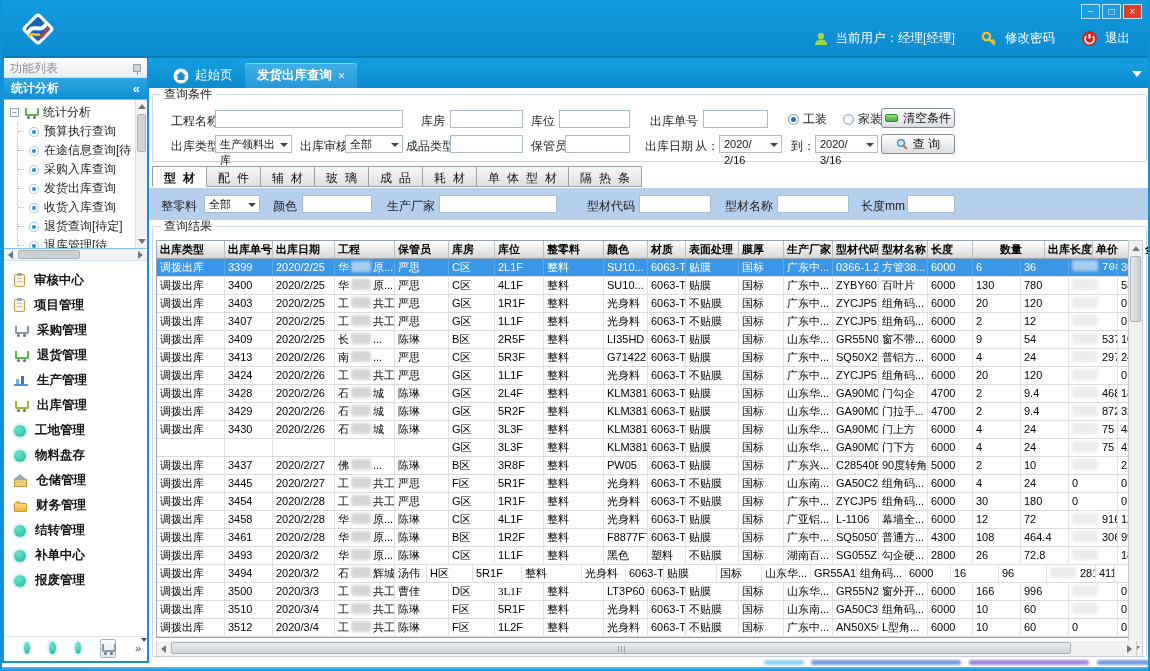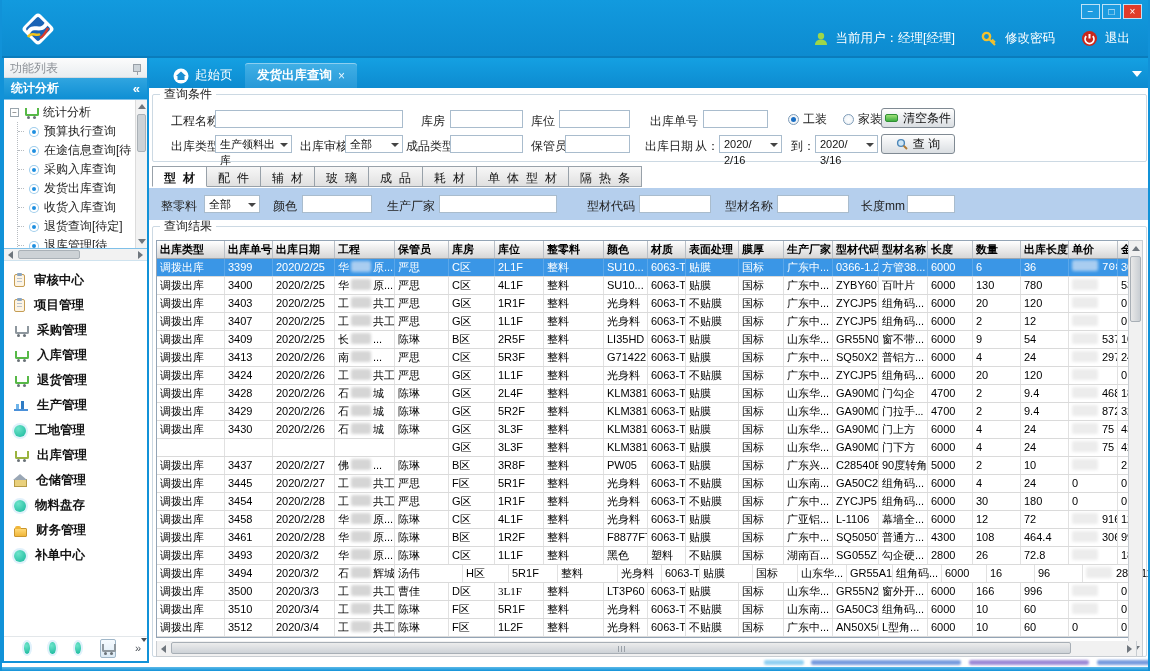--- a/index.html
+++ b/index.html
@@ -393,7 +393,7 @@
             <div class="th" style="width: 46px;">型材代码</div>
             <div class="th" style="width: 49px;">型材名称</div>
             <div class="th" style="width: 45px;">长度</div>
-            <div class="th" style="width: 48px;">数量</div>
+            <div class="th" style="width: 48px; margin-left: 24px;">数量</div>
             <div class="th" style="width: 48px;">出库长度</div>
             <div class="th" style="width: 49px;">单价</div>
             <div class="th" style="width: 19px;">金</div>

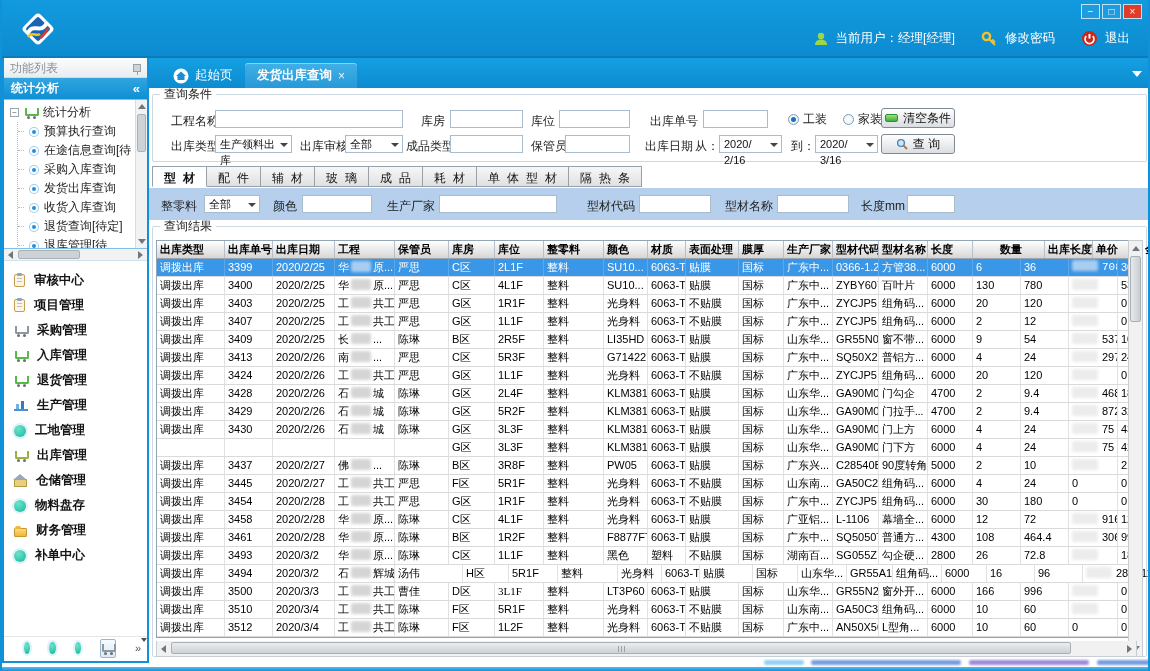--- a/index.html
+++ b/index.html
@@ -236,10 +236,6 @@
         </div>
         <div class="menu-item">
           <span class="mi cart-icon" style="--c: #57b947;"></span>
-          <span class="mi-label">入库管理</span>
-        </div>
-        <div class="menu-item">
-          <span class="mi cart-icon" style="--c: #57b947;"></span>
           <span class="mi-label">退货管理</span>
         </div>
         <div class="menu-item">

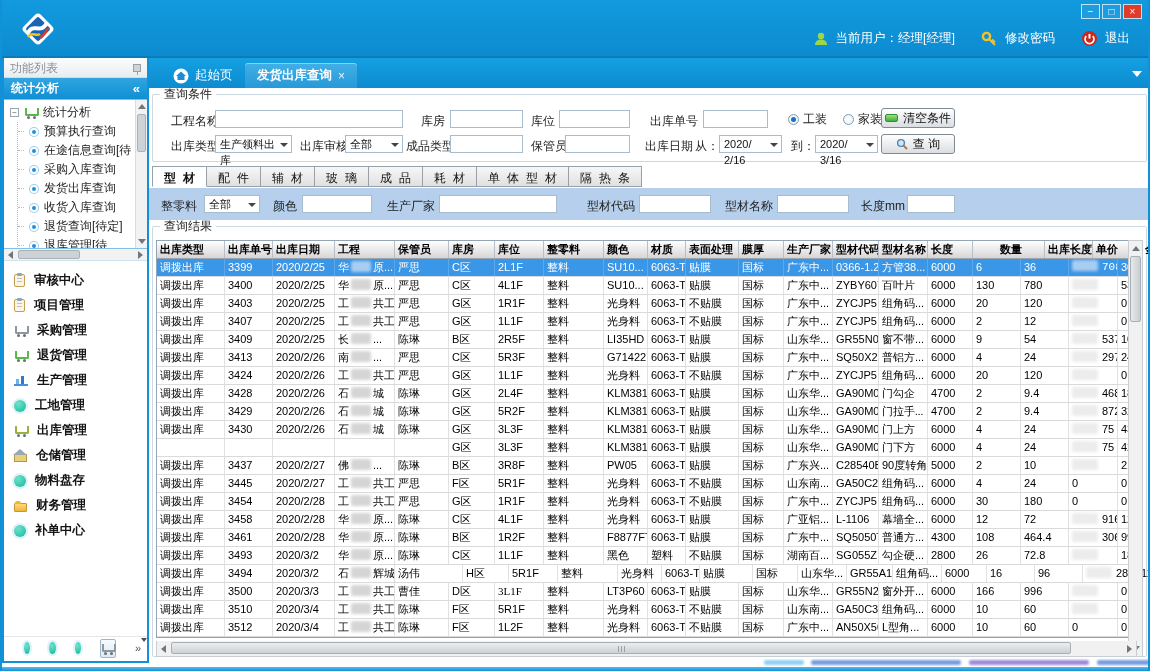--- a/index.html
+++ b/index.html
@@ -243,12 +243,12 @@
           <span class="mi-label">生产管理</span>
         </div>
         <div class="menu-item">
+          <span class="mi cart-icon" style="--c: #9ab33f;"></span>
+          <span class="mi-label">出库管理</span>
+        </div>
+        <div class="menu-item">
           <span class="mi circle-icon" style="--c: #17b79b;"></span>
           <span class="mi-label">工地管理</span>
-        </div>
-        <div class="menu-item">
-          <span class="mi cart-icon" style="--c: #9ab33f;"></span>
-          <span class="mi-label">出库管理</span>
         </div>
         <div class="menu-item">
           <span class="mi warehouse-icon" style="--c: #e9d07c;"></span>

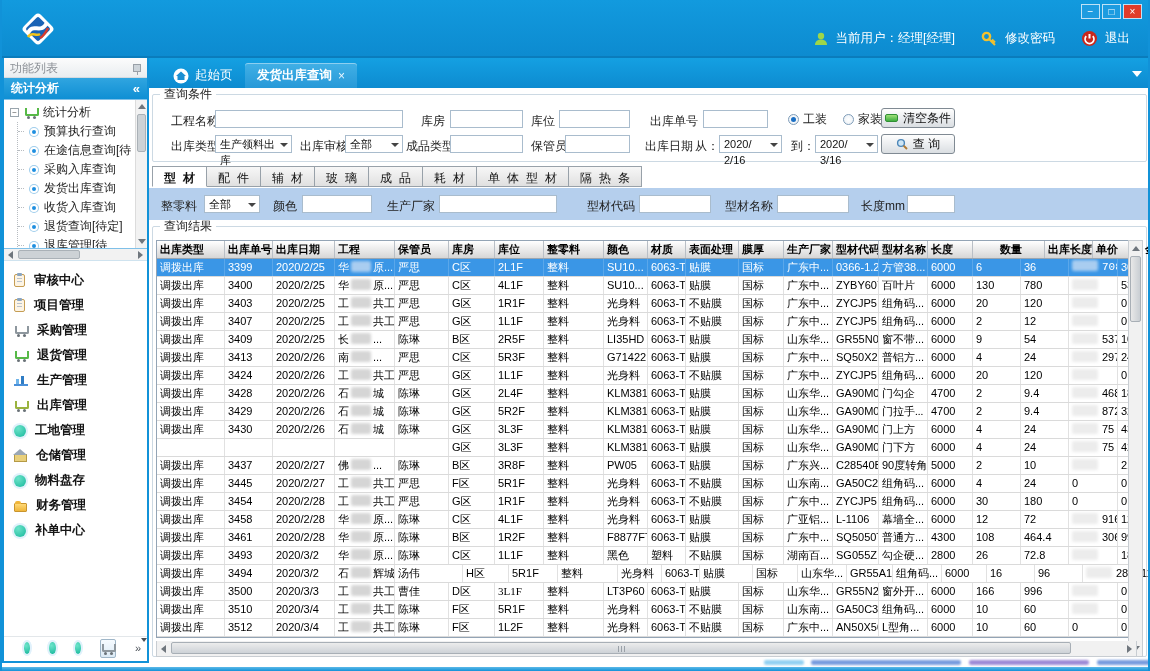--- a/index.html
+++ b/index.html
@@ -251,12 +251,12 @@
           <span class="mi-label">工地管理</span>
         </div>
         <div class="menu-item">
+          <span class="mi circle-icon" style="--c: #17b79b;"></span>
+          <span class="mi-label">物料盘存</span>
+        </div>
+        <div class="menu-item">
           <span class="mi warehouse-icon" style="--c: #e9d07c;"></span>
           <span class="mi-label">仓储管理</span>
-        </div>
-        <div class="menu-item">
-          <span class="mi circle-icon" style="--c: #17b79b;"></span>
-          <span class="mi-label">物料盘存</span>
         </div>
         <div class="menu-item">
           <span class="mi folder-icon" style="--c: #f0b63a;"></span>

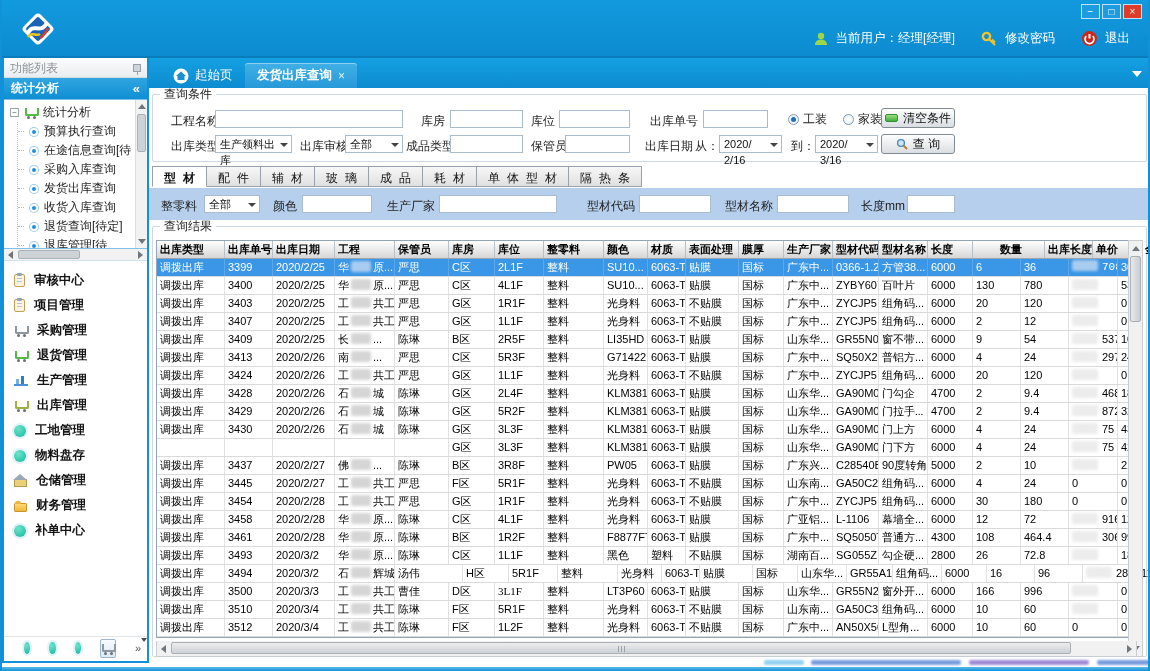--- a/index.html
+++ b/index.html
@@ -264,6 +264,10 @@
         </div>
         <div class="menu-item">
           <span class="mi circle-icon" style="--c: #17b79b;"></span>
+          <span class="mi-label">结转管理</span>
+        </div>
+        <div class="menu-item">
+          <span class="mi circle-icon" style="--c: #17b79b;"></span>
           <span class="mi-label">补单中心</span>
         </div>
       </div>

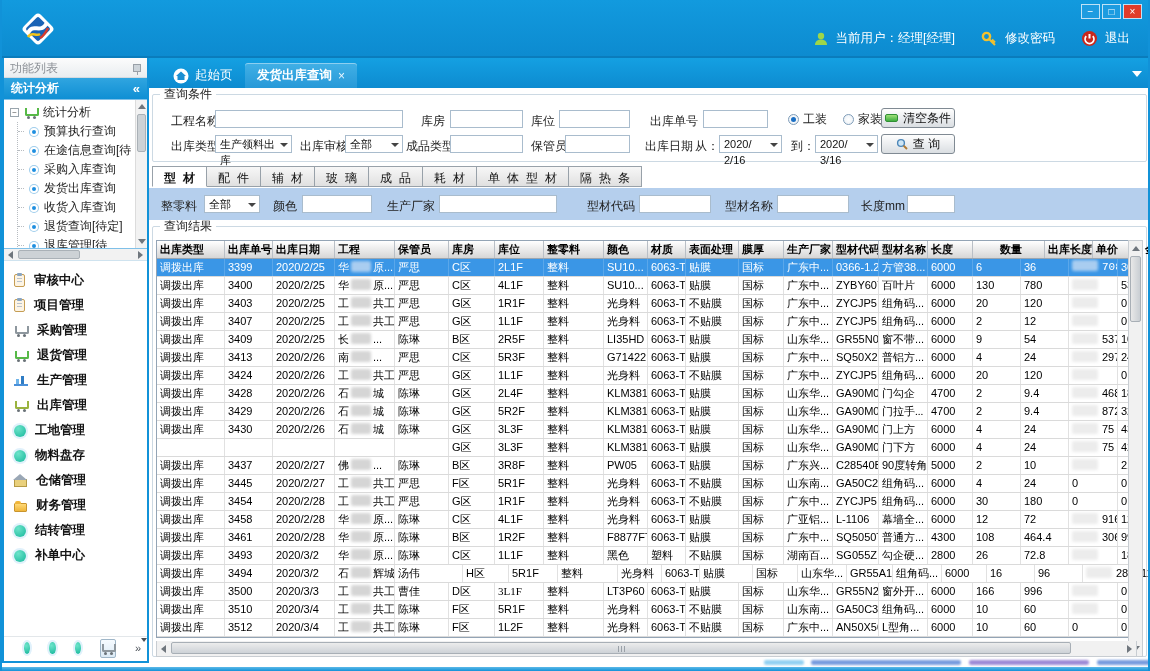--- a/index.html
+++ b/index.html
@@ -270,6 +270,10 @@
           <span class="mi circle-icon" style="--c: #17b79b;"></span>
           <span class="mi-label">补单中心</span>
         </div>
+        <div class="menu-item">
+          <span class="mi circle-icon" style="--c: #17b79b;"></span>
+          <span class="mi-label">报废管理</span>
+        </div>
       </div>
     <div class="side-toolbar">
       <span class="circle-icon" style="--c:#17b79b"></span>

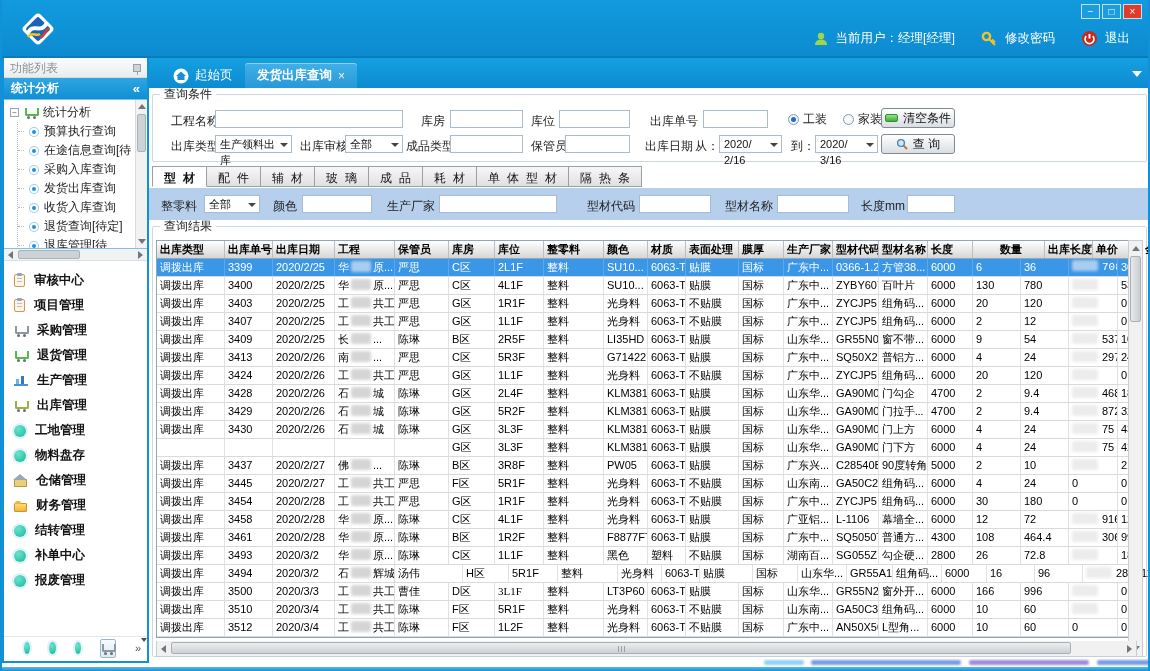--- a/index.html
+++ b/index.html
@@ -782,7 +782,7 @@
               <div class="td" style="width: 48px;">3494</div>
               <div class="td" style="width: 62px;">2020/3/2</div>
               <div class="td" style="width: 60px;">石<span class="censor"></span>辉城</div>
-              <div class="td" style="width: 68px;">汤伟</div>
+              <div class="td" style="width: 32px;">汤伟</div>
               <div class="td" style="width: 46px;">H区</div>
               <div class="td" style="width: 49px;">5R1F</div>
               <div class="td" style="width: 60px;">整料</div>

